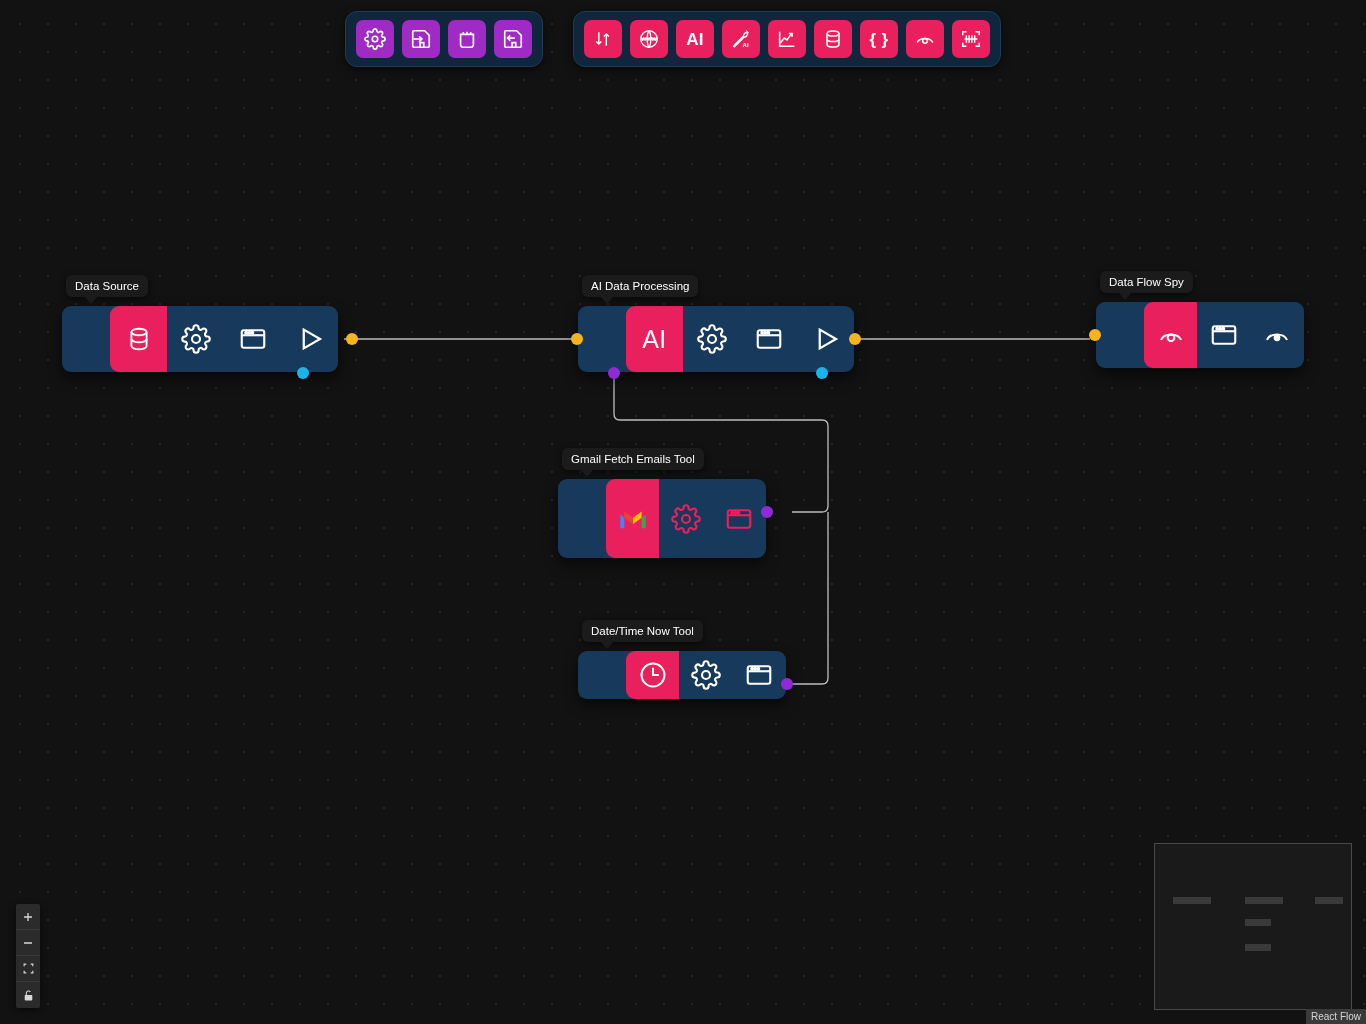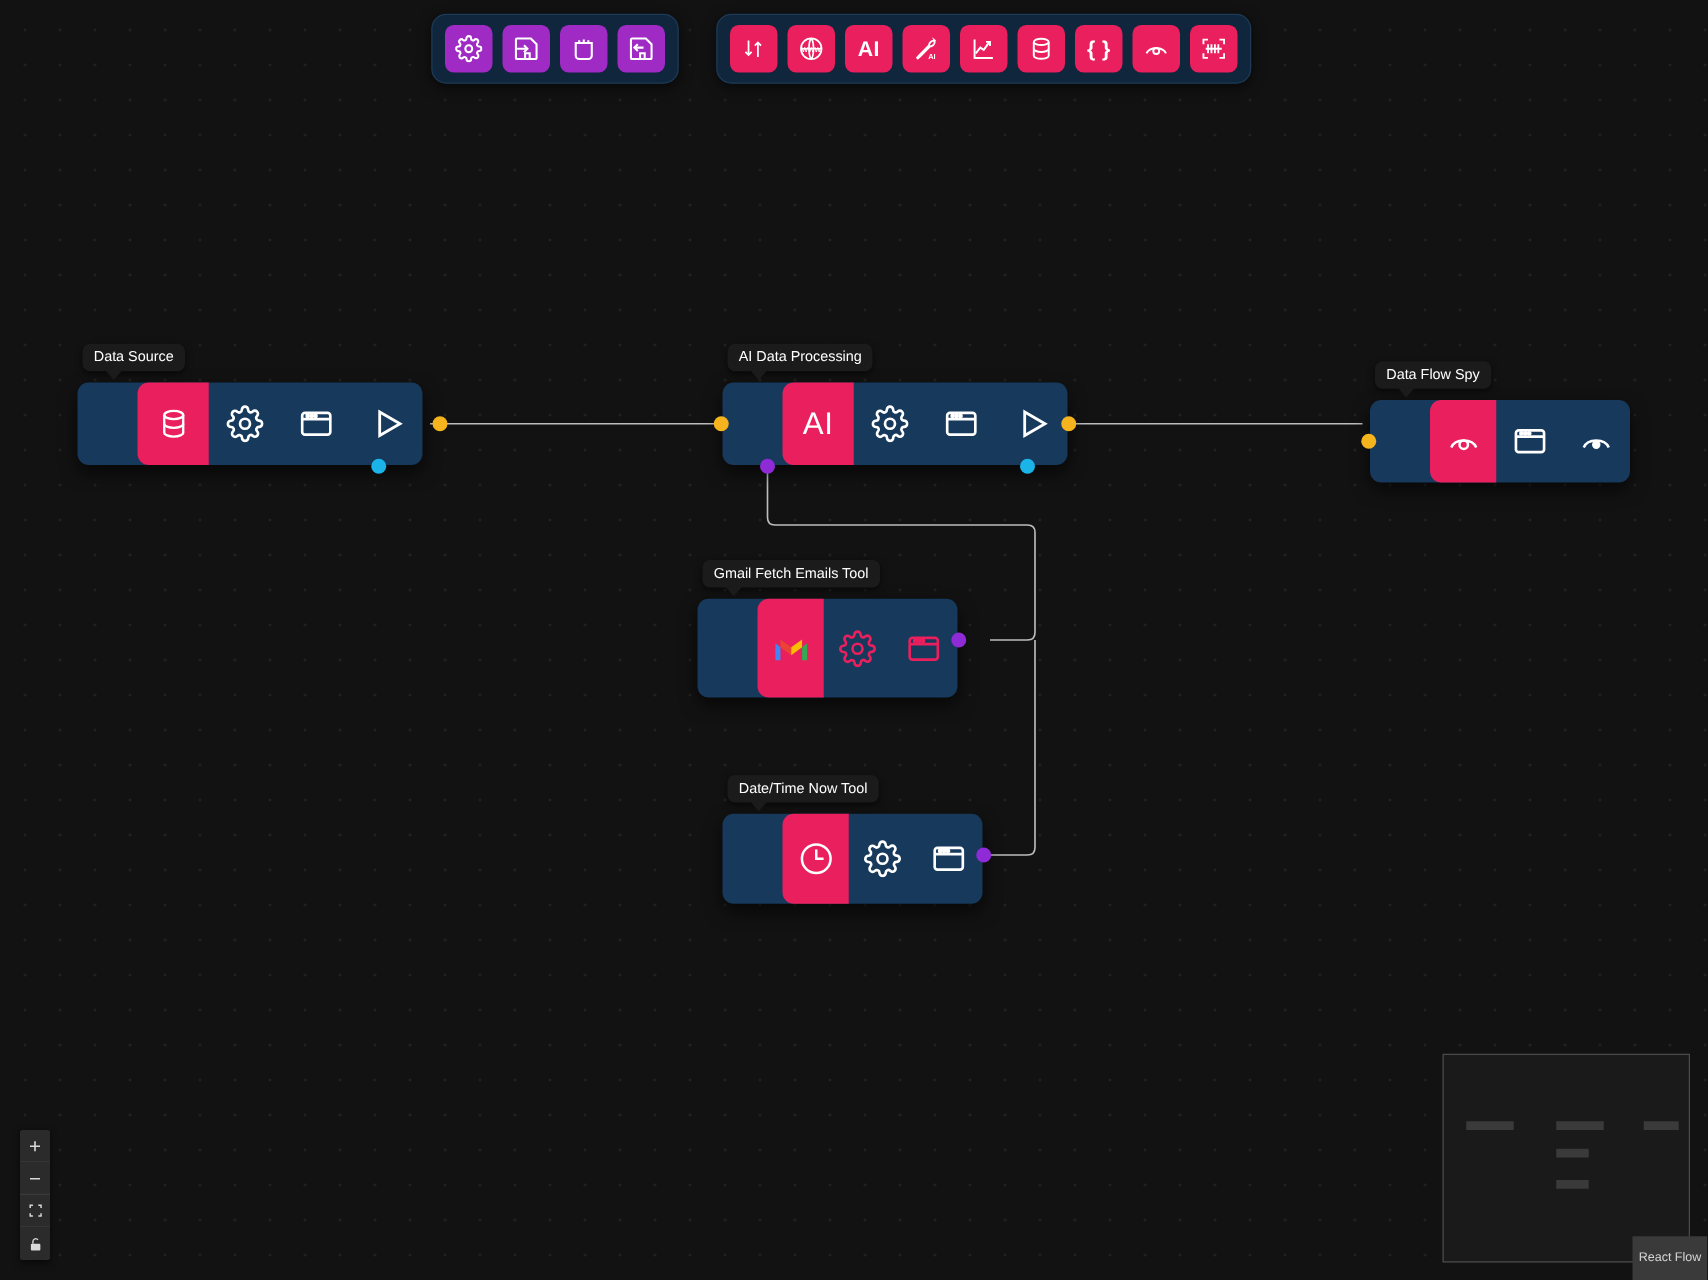--- a/index.html
+++ b/index.html
@@ -311,7 +311,7 @@
     <div class="handle cyan" style="left:238px; bottom:-7px;"></div>
   </div>
 
-  <div class="node" style="left:1096px; top:320px; width:208px; height:66px;">
+  <div class="node" style="left:1096px; top:302px; width:208px; height:66px;">
     <div class="node-label">Data Flow Spy</div>
     <div class="seg head">
       <svg width="30" height="30" viewBox="0 0 24 24" fill="none" stroke="currentColor" stroke-width="1.6">

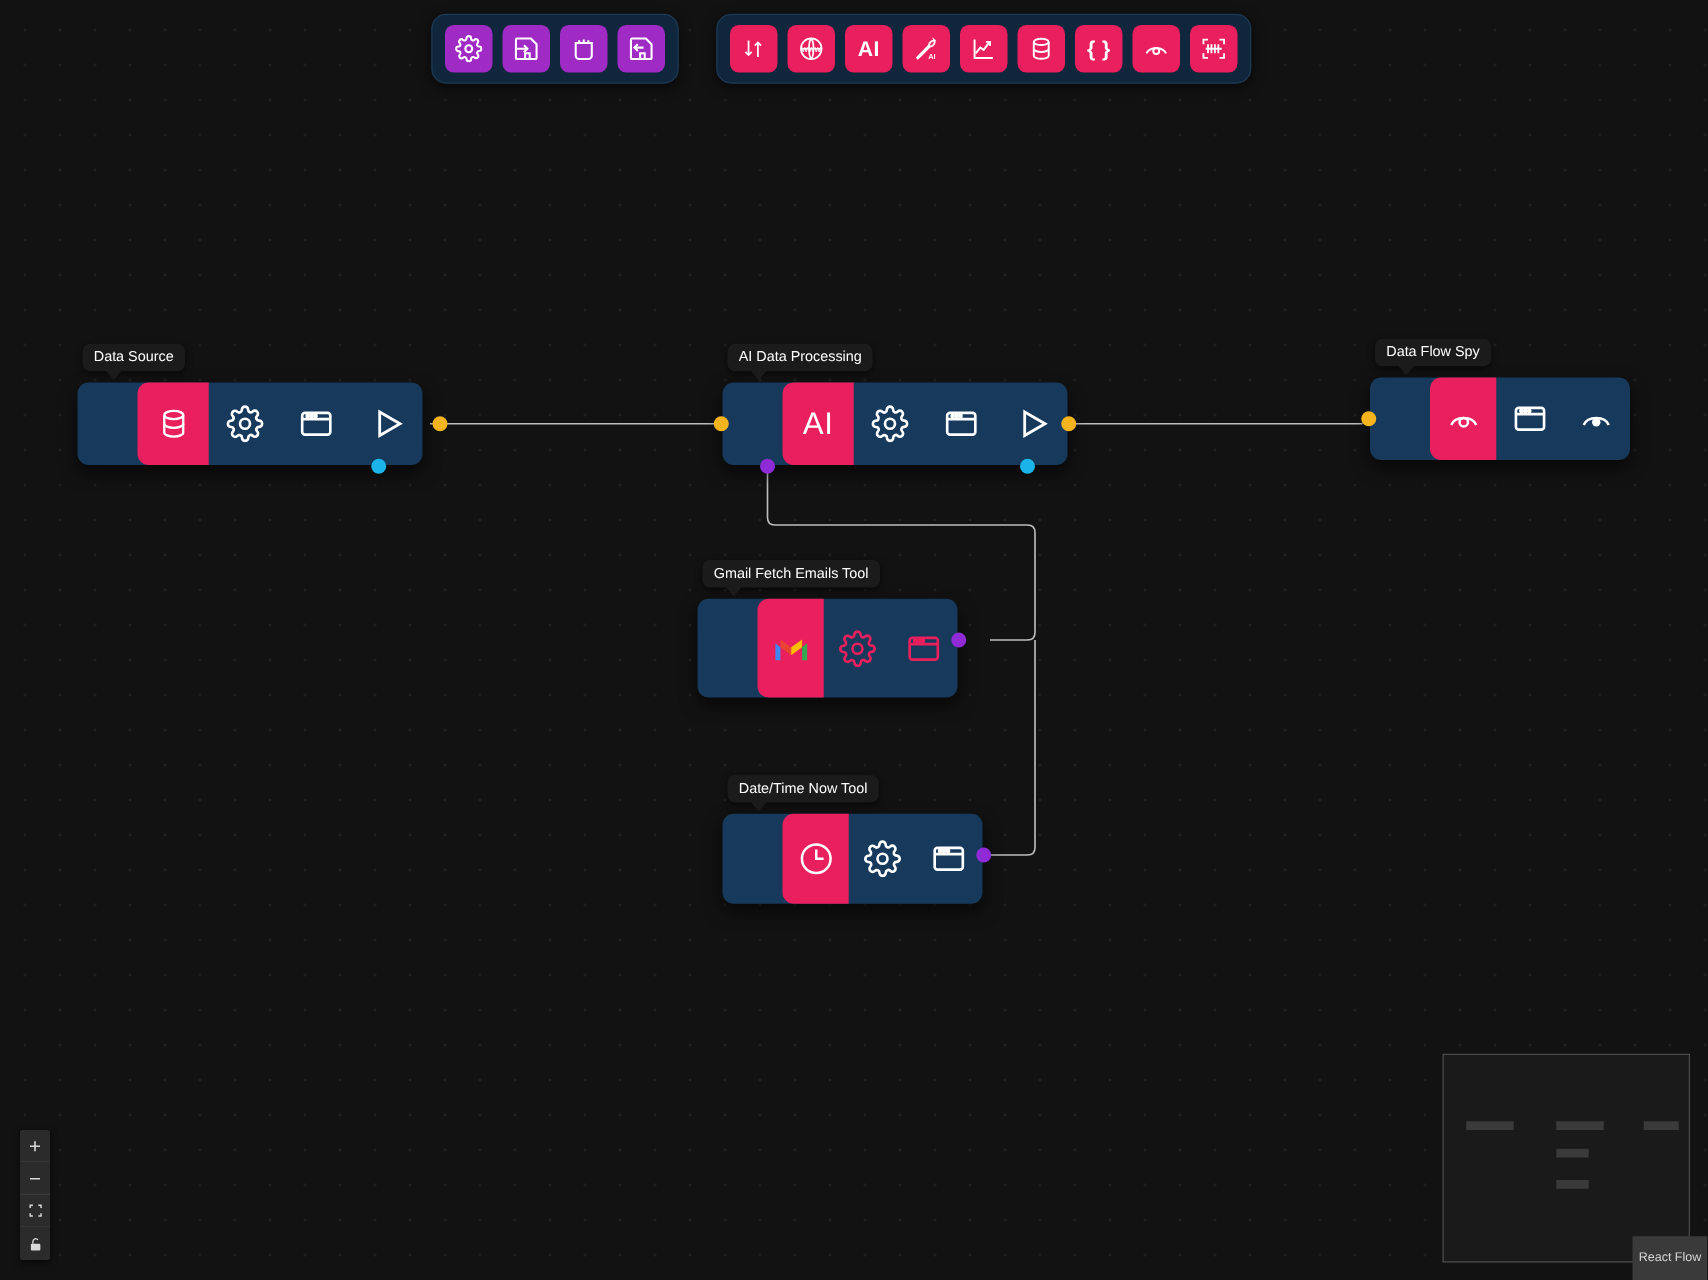--- a/index.html
+++ b/index.html
@@ -368,7 +368,7 @@
     <div class="handle purple" style="right:-7px; top:27px;"></div>
   </div>
 
-  <div class="node" style="left:578px; top:651px; width:208px; height:72px;">
+  <div class="node" style="left:578px; top:651px; width:208px; height:48px;">
     <div class="node-label">Date/Time Now Tool</div>
     <div class="seg head">
       <svg width="32" height="32" viewBox="0 0 24 24" fill="none" stroke="currentColor" stroke-width="1.5">

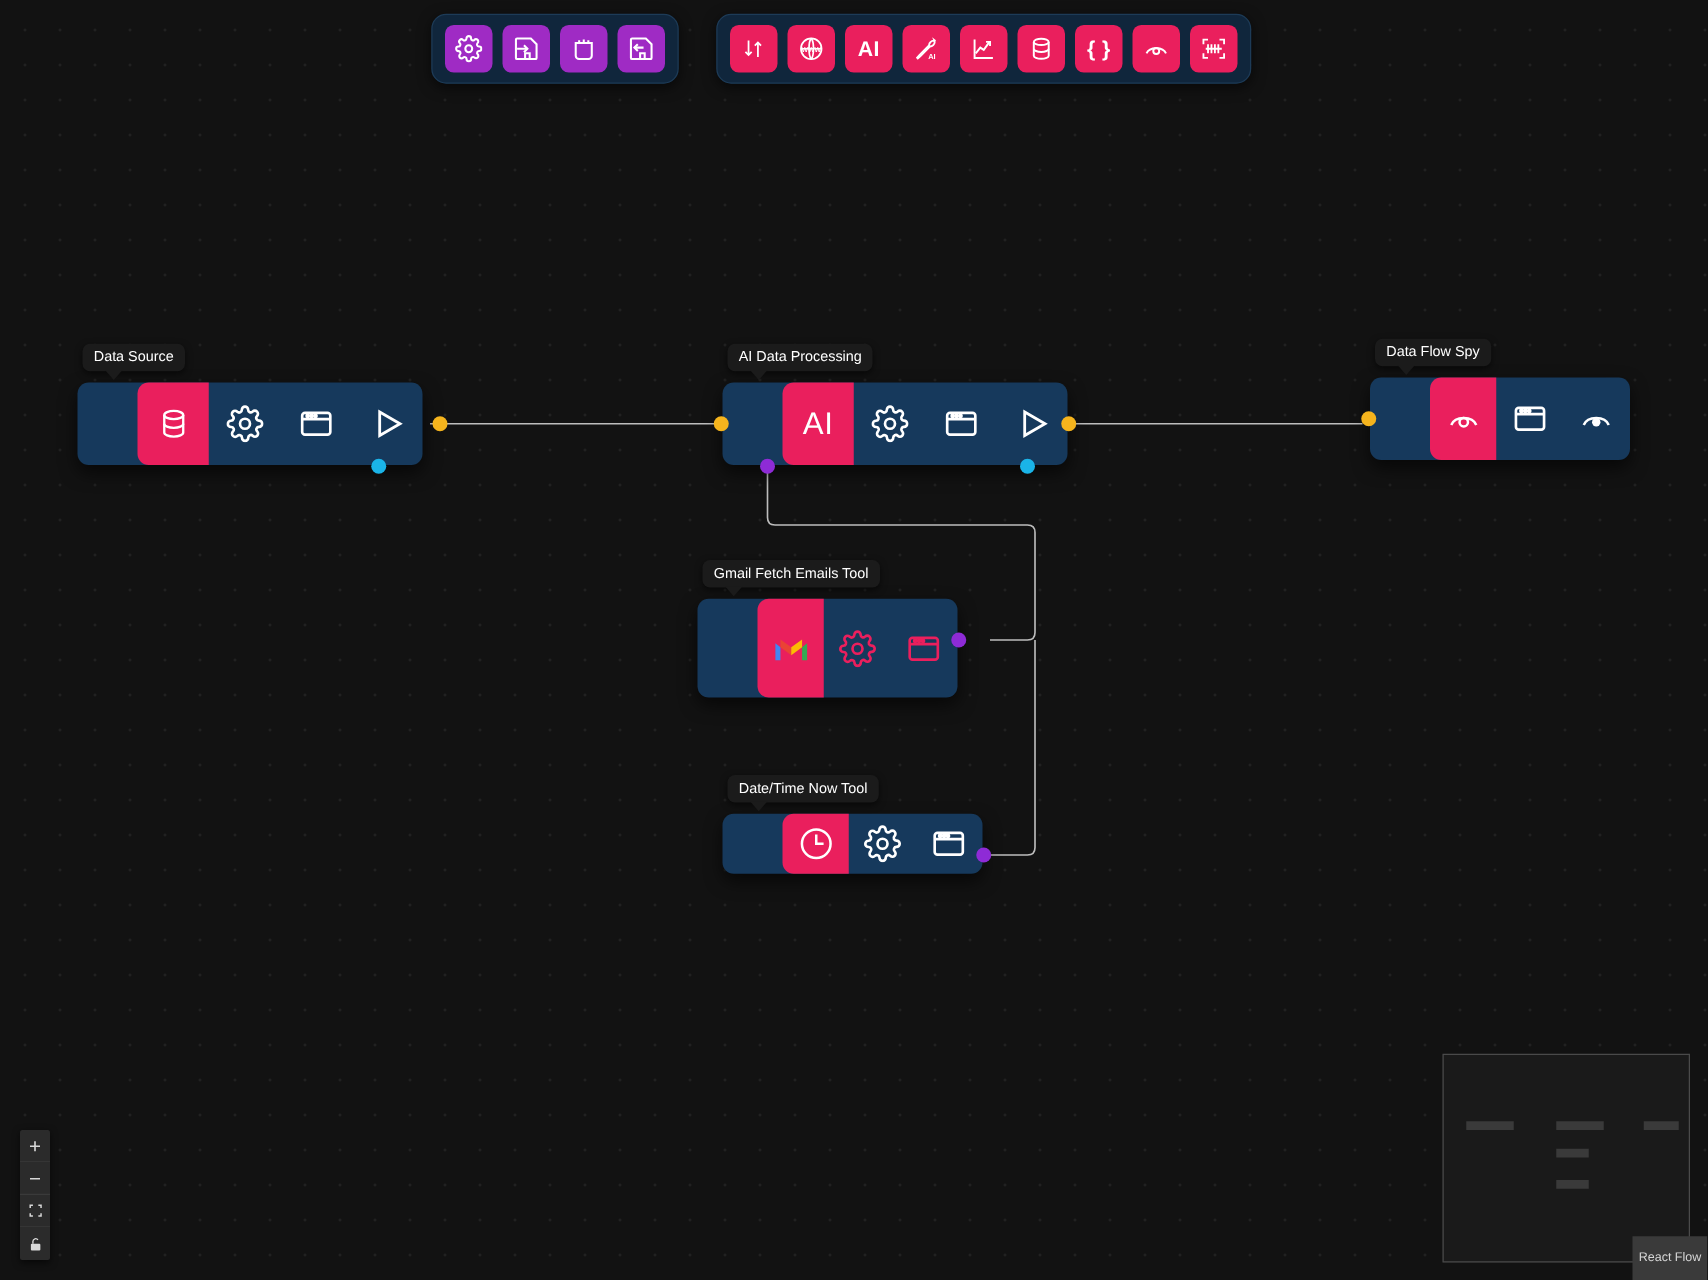--- a/index.html
+++ b/index.html
@@ -136,7 +136,7 @@
     background: #3a3a3a;
     color: #d6d6d6;
     font-size: 10px;
-    padding: 12px 5px;
+    padding: 2px 5px;
   }
 </style>
 </head>

